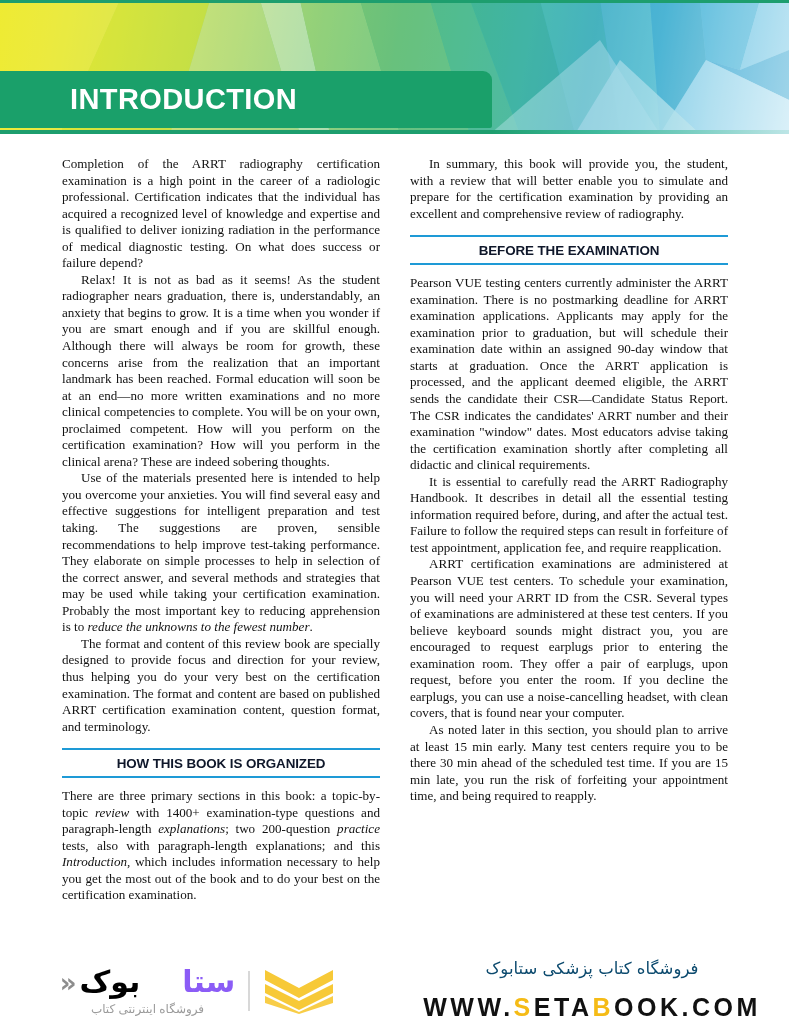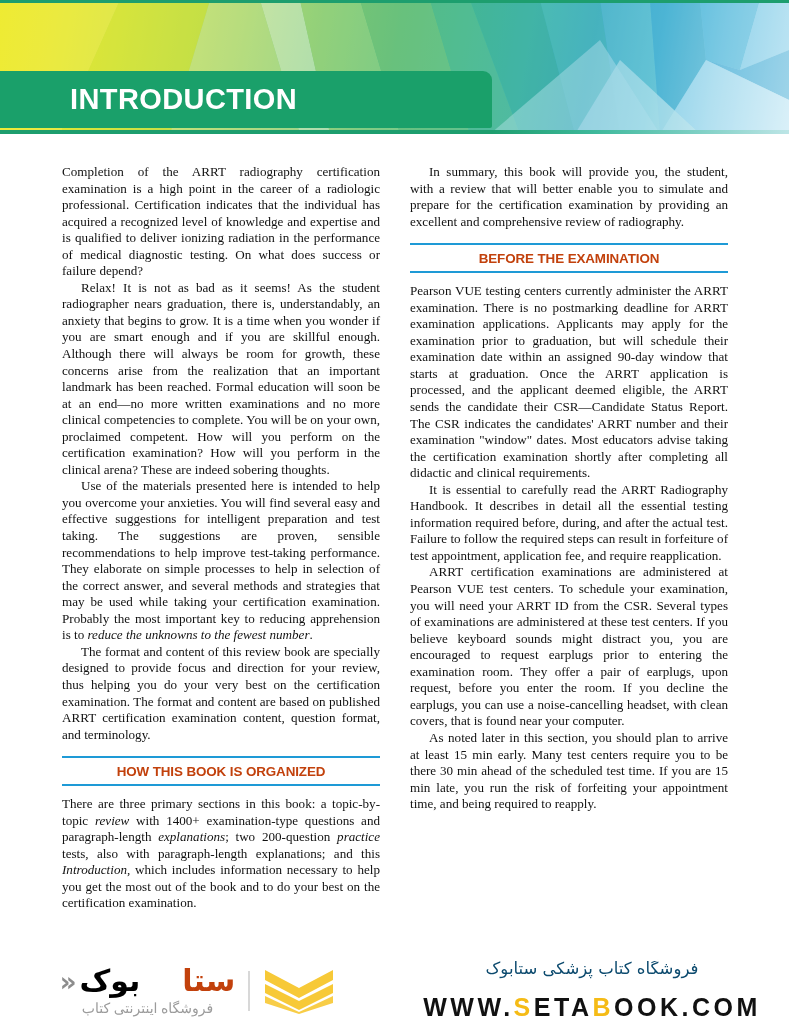--- a/index.html
+++ b/index.html
@@ -105,7 +105,7 @@
   
   .content {
     position: absolute;
-    top: 164px;
+    top: 156px;
     left: 0;
     width: 789px;
     height: 797px;

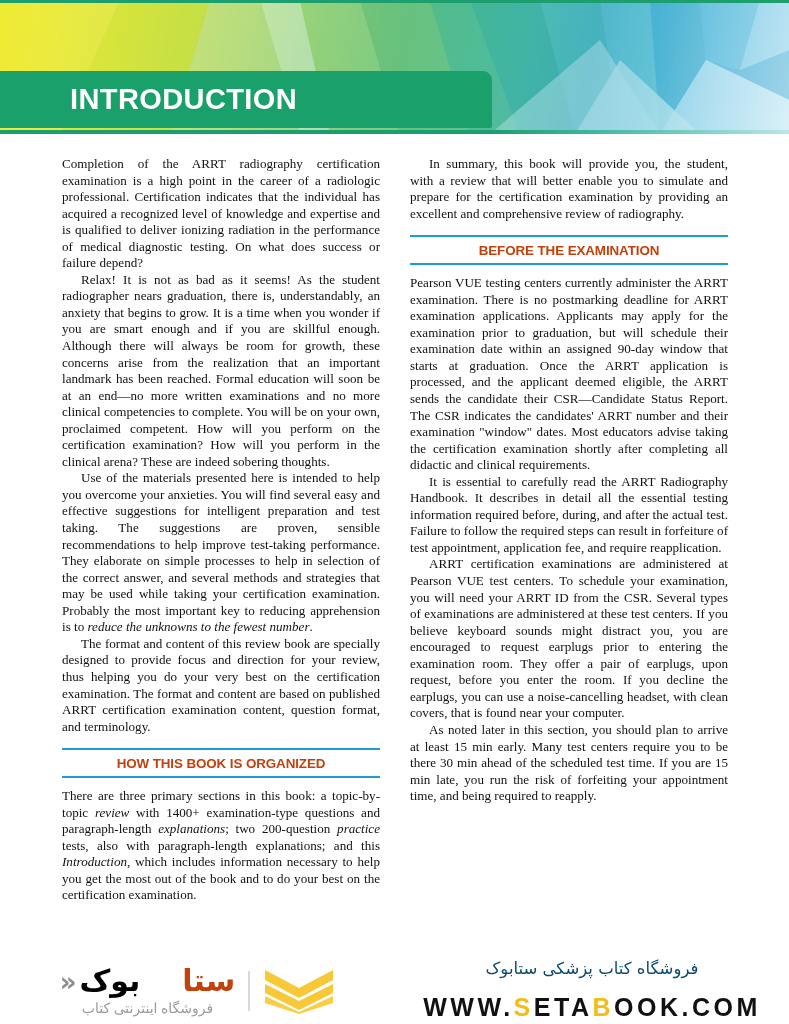--- a/index.html
+++ b/index.html
@@ -150,7 +150,7 @@
     font-family: "Liberation Sans", sans-serif;
     font-weight: bold;
     font-size: 13.4px;
-    color: #c2410c;
+    color: #0f172a;
     letter-spacing: -0.1px;
     white-space: nowrap;
   }

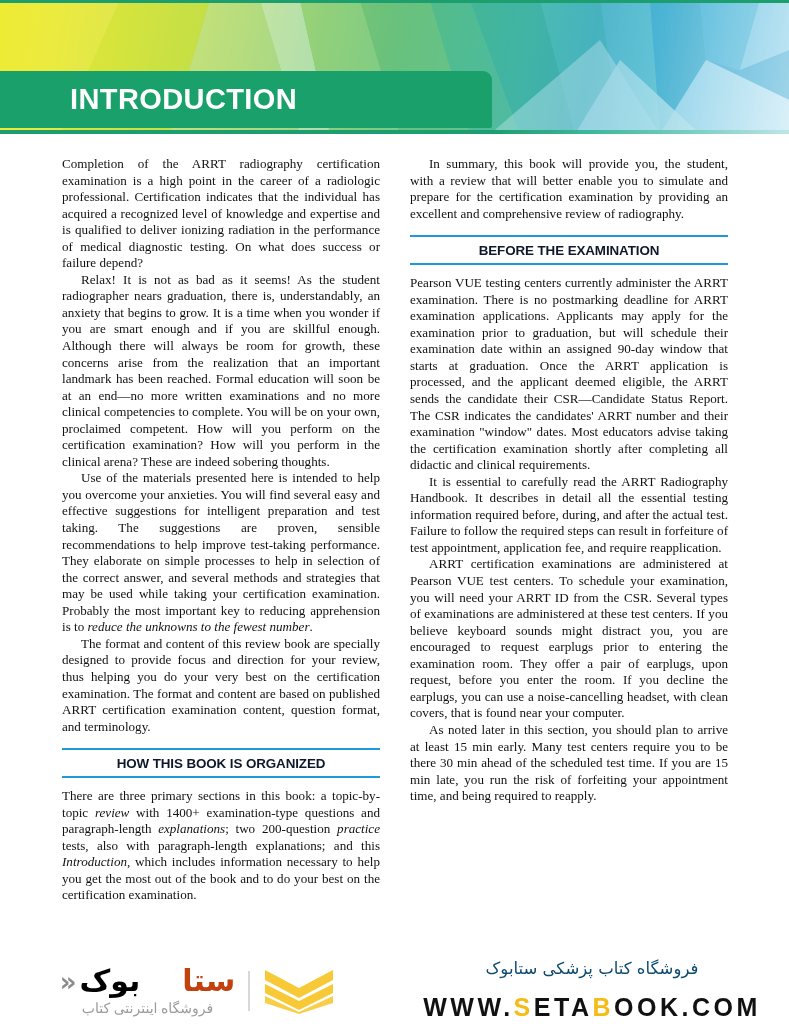--- a/index.html
+++ b/index.html
@@ -205,7 +205,7 @@
     display: flex;
     align-items: baseline;
   }
-  .logo-seta { color: #c2410c; margin-left: 42px; }
+  .logo-seta { color: #8b5cf6; margin-left: 42px; }
   .logo-book { color: #000000; }
   .logo-chev {
     color: #8d8d8d;

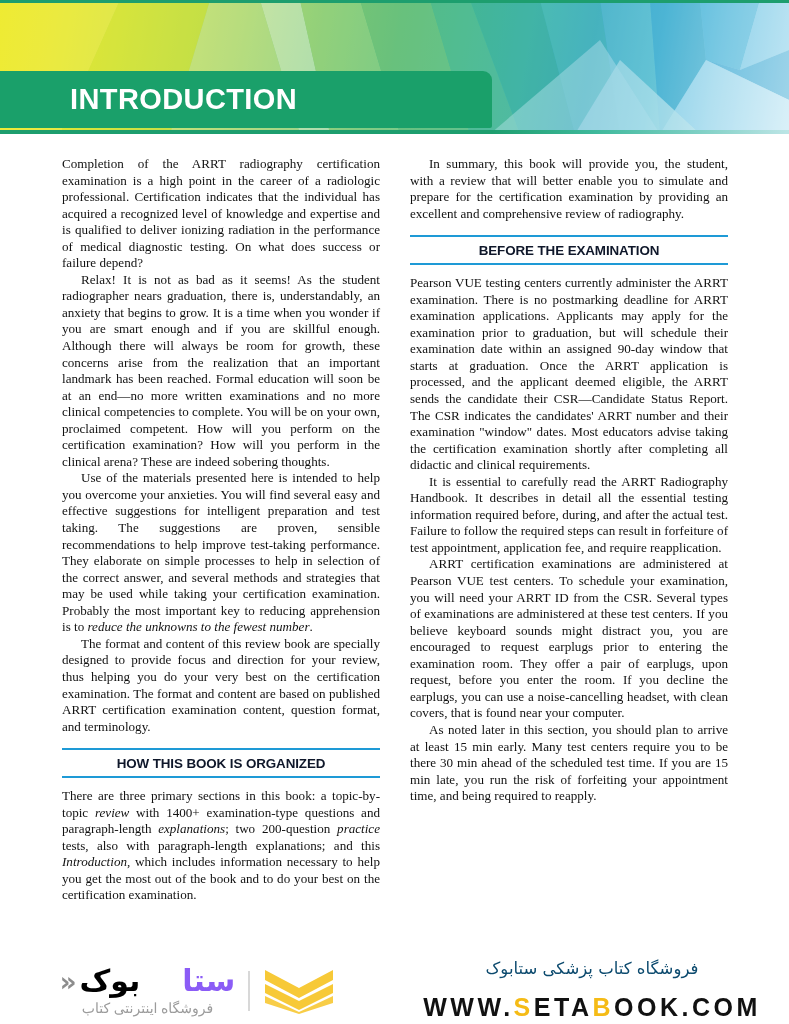--- a/index.html
+++ b/index.html
@@ -214,8 +214,8 @@
     font-weight: bold;
   }
   .logo-sub {
-    font-family: Liberation Serif, serif;
-    font-size: 14px;
+    font-family: Liberation Sans, sans-serif;
+    font-size: 12px;
     color: #9b9b9b;
     direction: rtl;
     margin-top: 6px;

